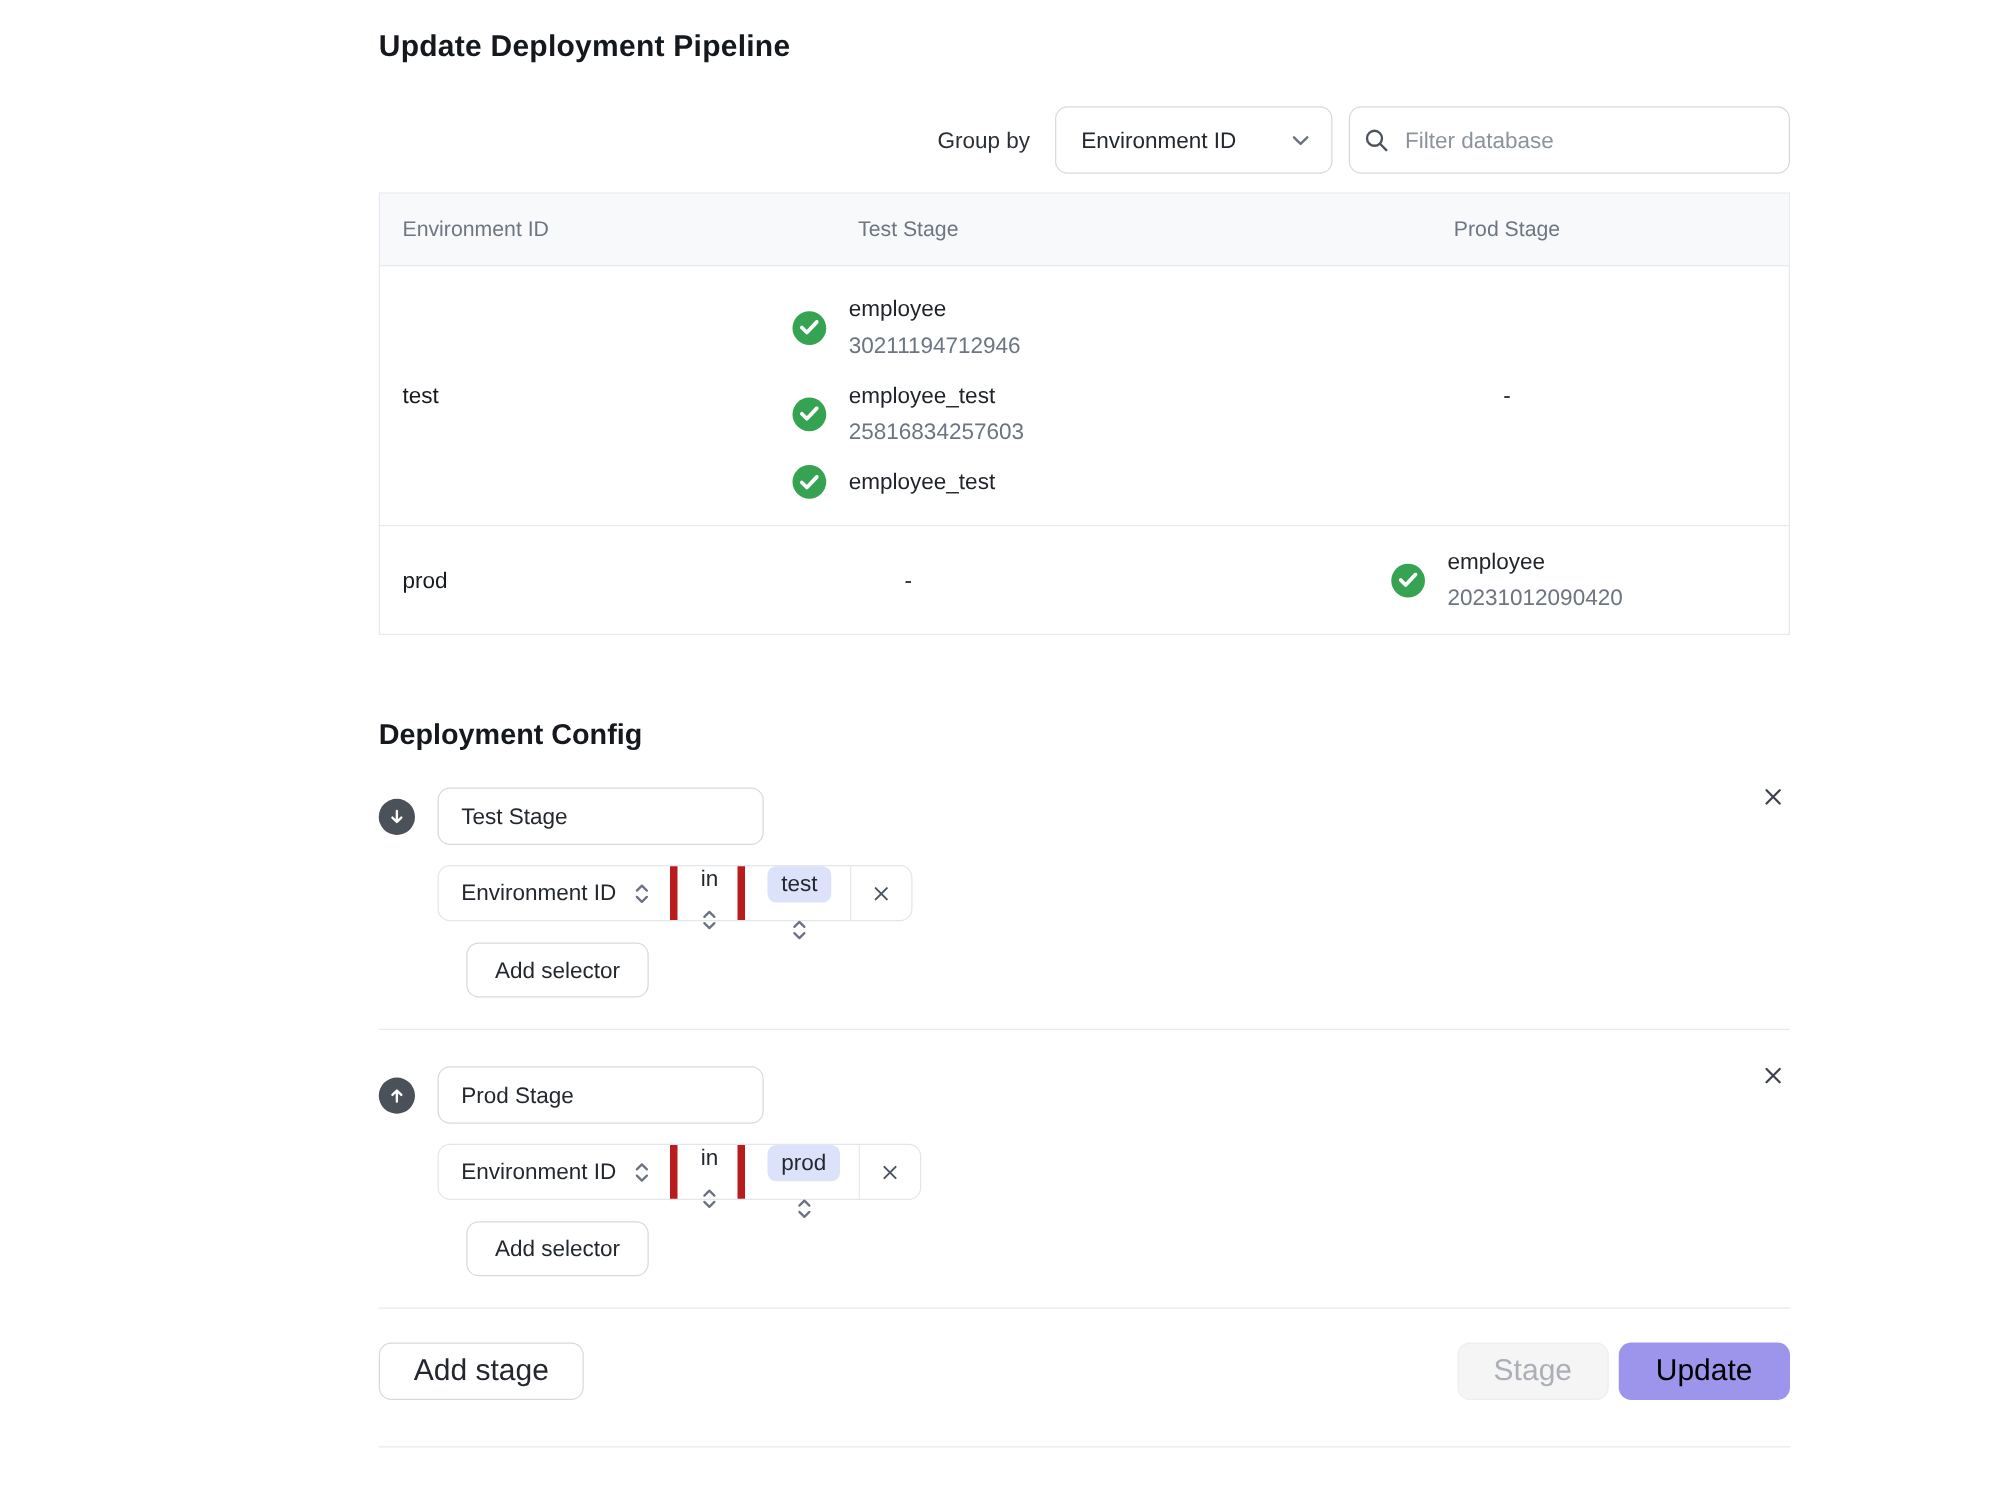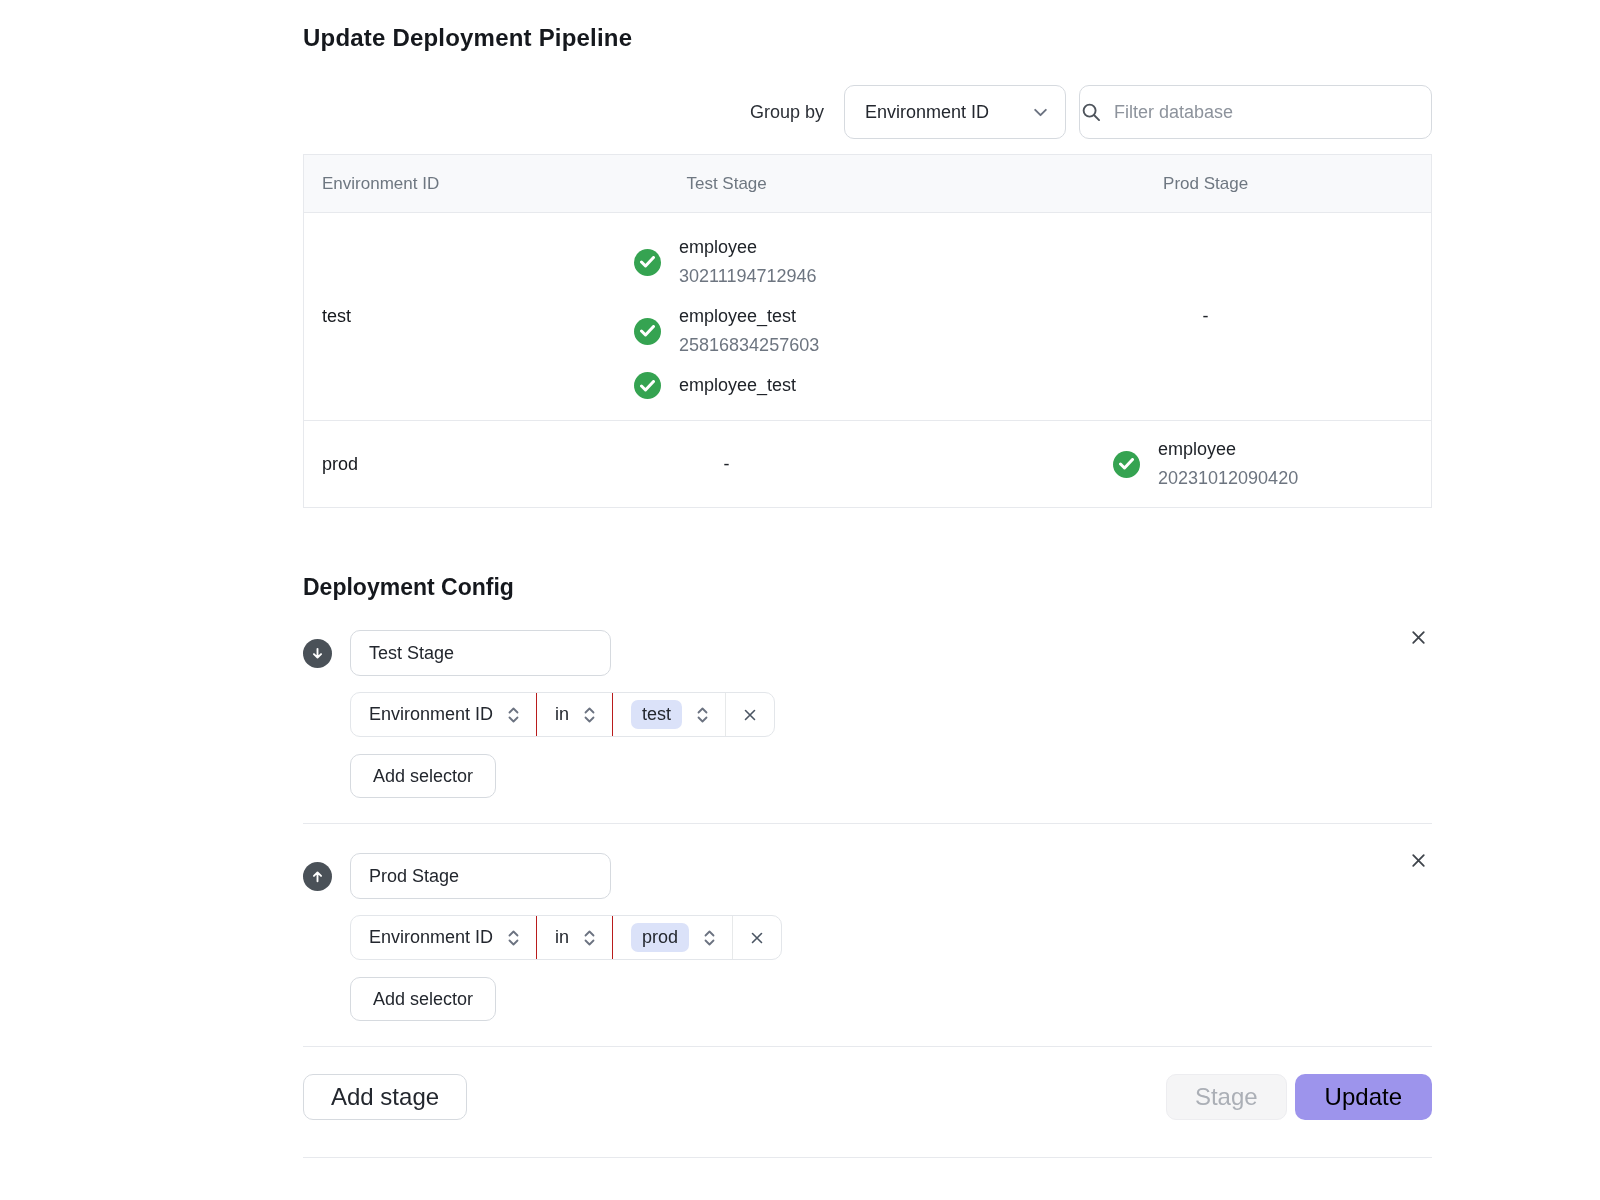--- a/index.html
+++ b/index.html
@@ -25,7 +25,7 @@
   }
   .search-box {
     width:353px; height:54px; border:1px solid #d6dadf; border-radius:10px;
-    display:flex; align-items:center; gap:12px; padding:0 16px 0 1px;
+    display:flex; align-items:center; gap:12px; padding:0 16px 0 11px;
     margin-left:13px; background:#fff;
   }
   .search-box input {

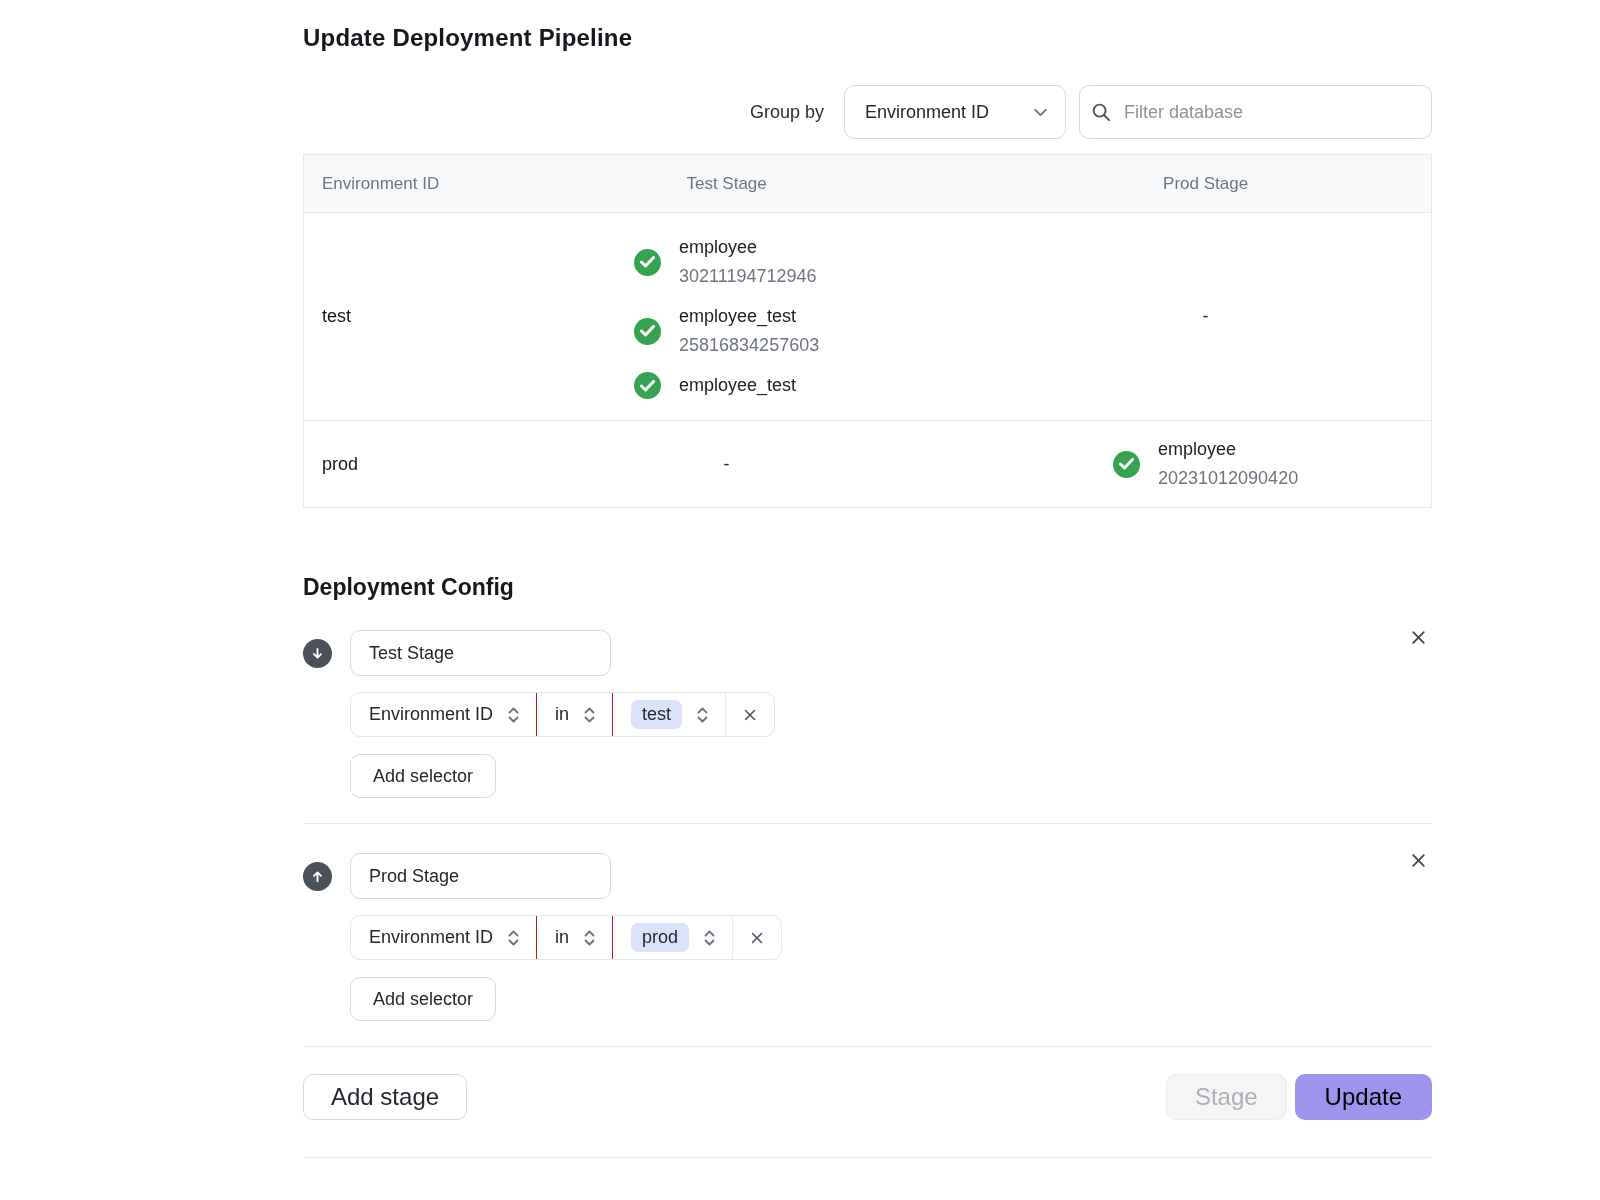--- a/index.html
+++ b/index.html
@@ -78,7 +78,7 @@
   }
   .selector-row { margin-top:16px; margin-left:47px; display:inline-flex; border:1px solid #e3e6ea; border-radius:10px; height:45px; background:#fff; }
   .seg { display:flex; align-items:center; gap:13px; padding:0 15px 0 18px; font-size:18px; color:#23272e; cursor:pointer; }
-  .seg + .seg { border-left:1px solid #b91c1c; }
+  .seg + .seg { border-left:6px solid #b91c1c;flex-direction:column; }
   .badge { background:#dbe2f9; color:#23272e; border-radius:7px; padding:4px 11px; font-size:18px; }
   .seg-close { display:flex; align-items:center; justify-content:center; padding:0 15px; border-left:1px solid #e7e9ea; cursor:pointer; background:none; border-top:none;border-right:none;border-bottom:none; }
   .add-selector {

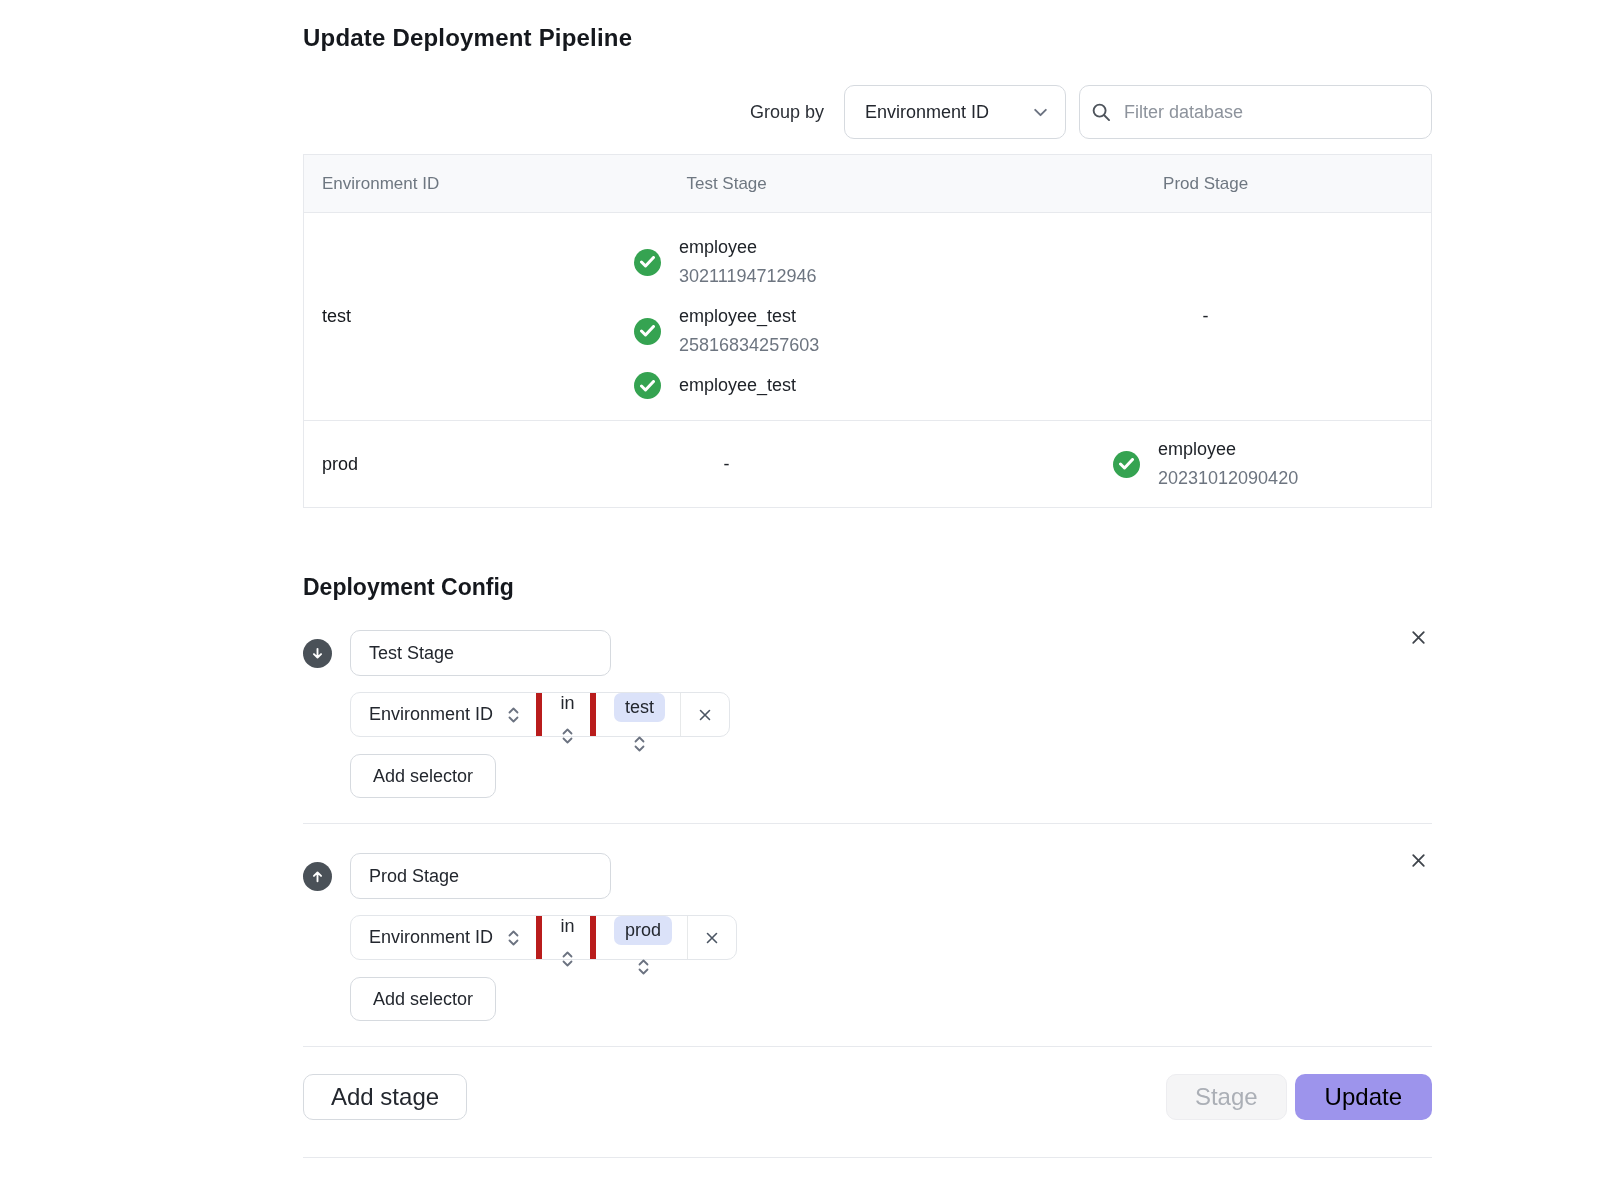--- a/index.html
+++ b/index.html
@@ -82,7 +82,7 @@
   .badge { background:#dbe2f9; color:#23272e; border-radius:7px; padding:4px 11px; font-size:18px; }
   .seg-close { display:flex; align-items:center; justify-content:center; padding:0 15px; border-left:1px solid #e7e9ea; cursor:pointer; background:none; border-top:none;border-right:none;border-bottom:none; }
   .add-selector {
-    display:block; margin-top:17px; margin-left:47px; height:44px; padding:0 22px;
+    display:block; margin-top:17px; margin-left:70px; height:44px; padding:0 22px;
     background:#fff; border:1px solid #d6dadf; border-radius:10px;
     font-size:18px; color:#23272e; cursor:pointer; font-family:"Liberation Sans", sans-serif;
   }

